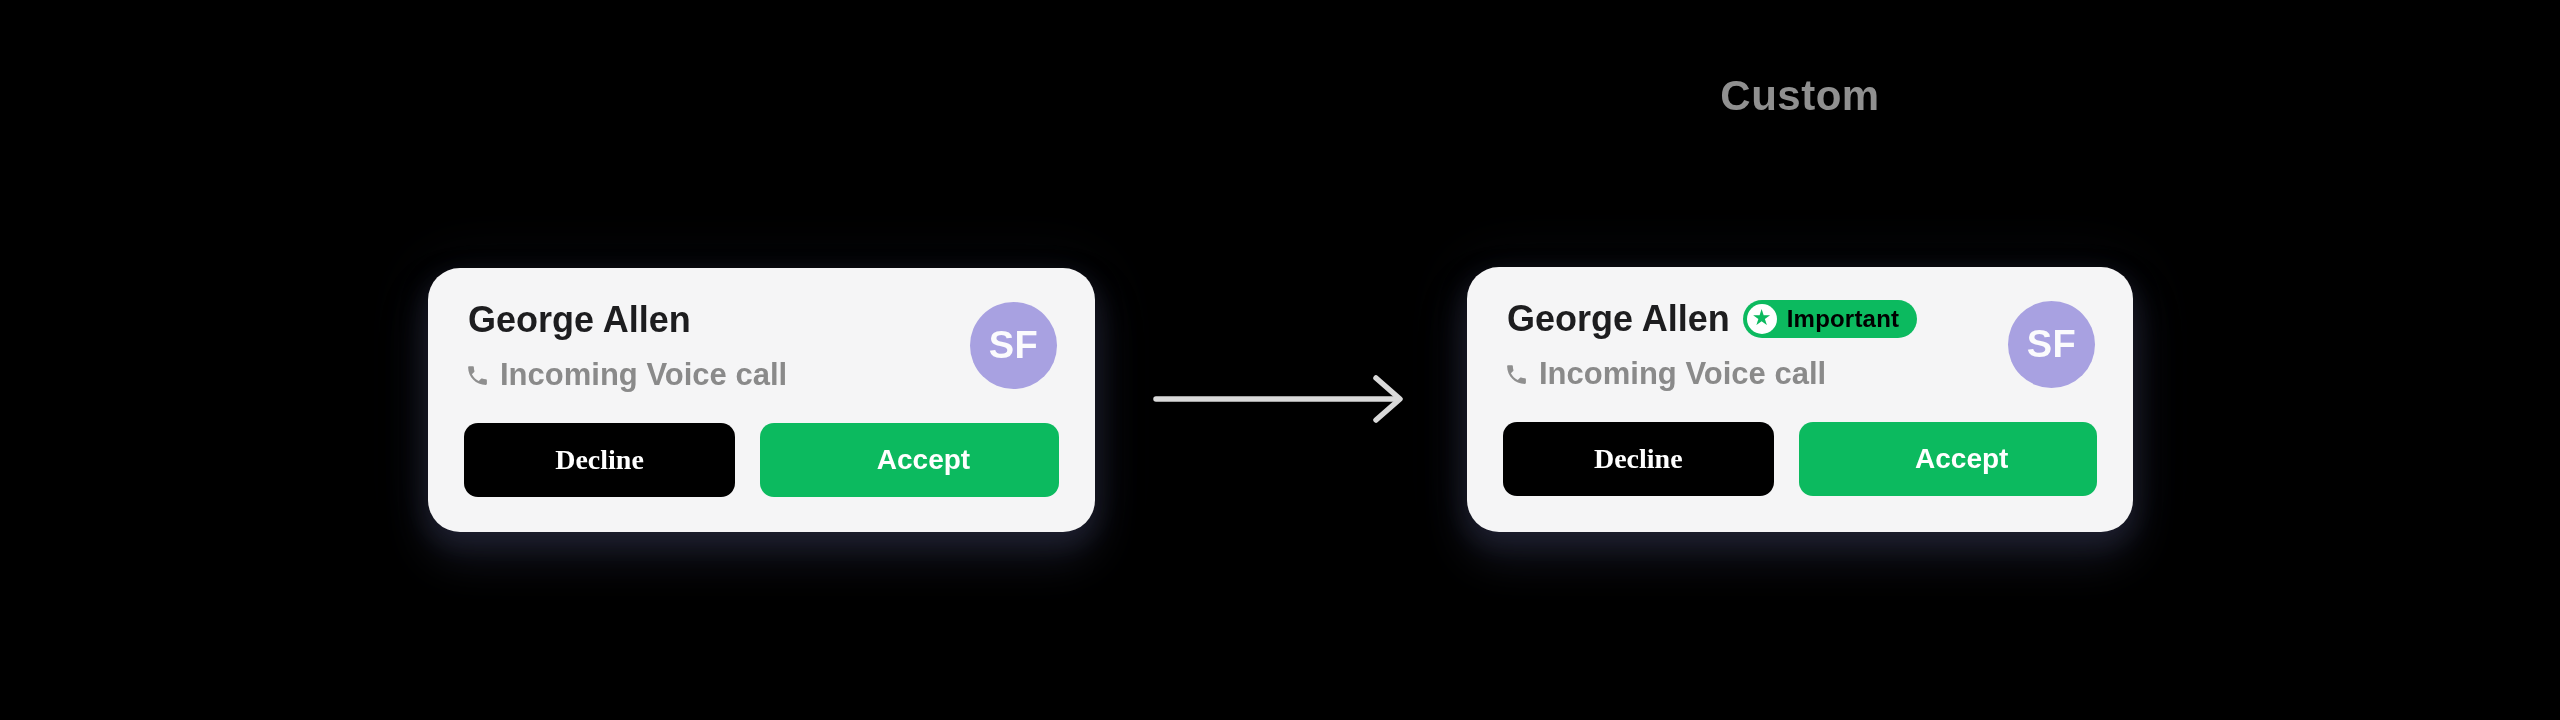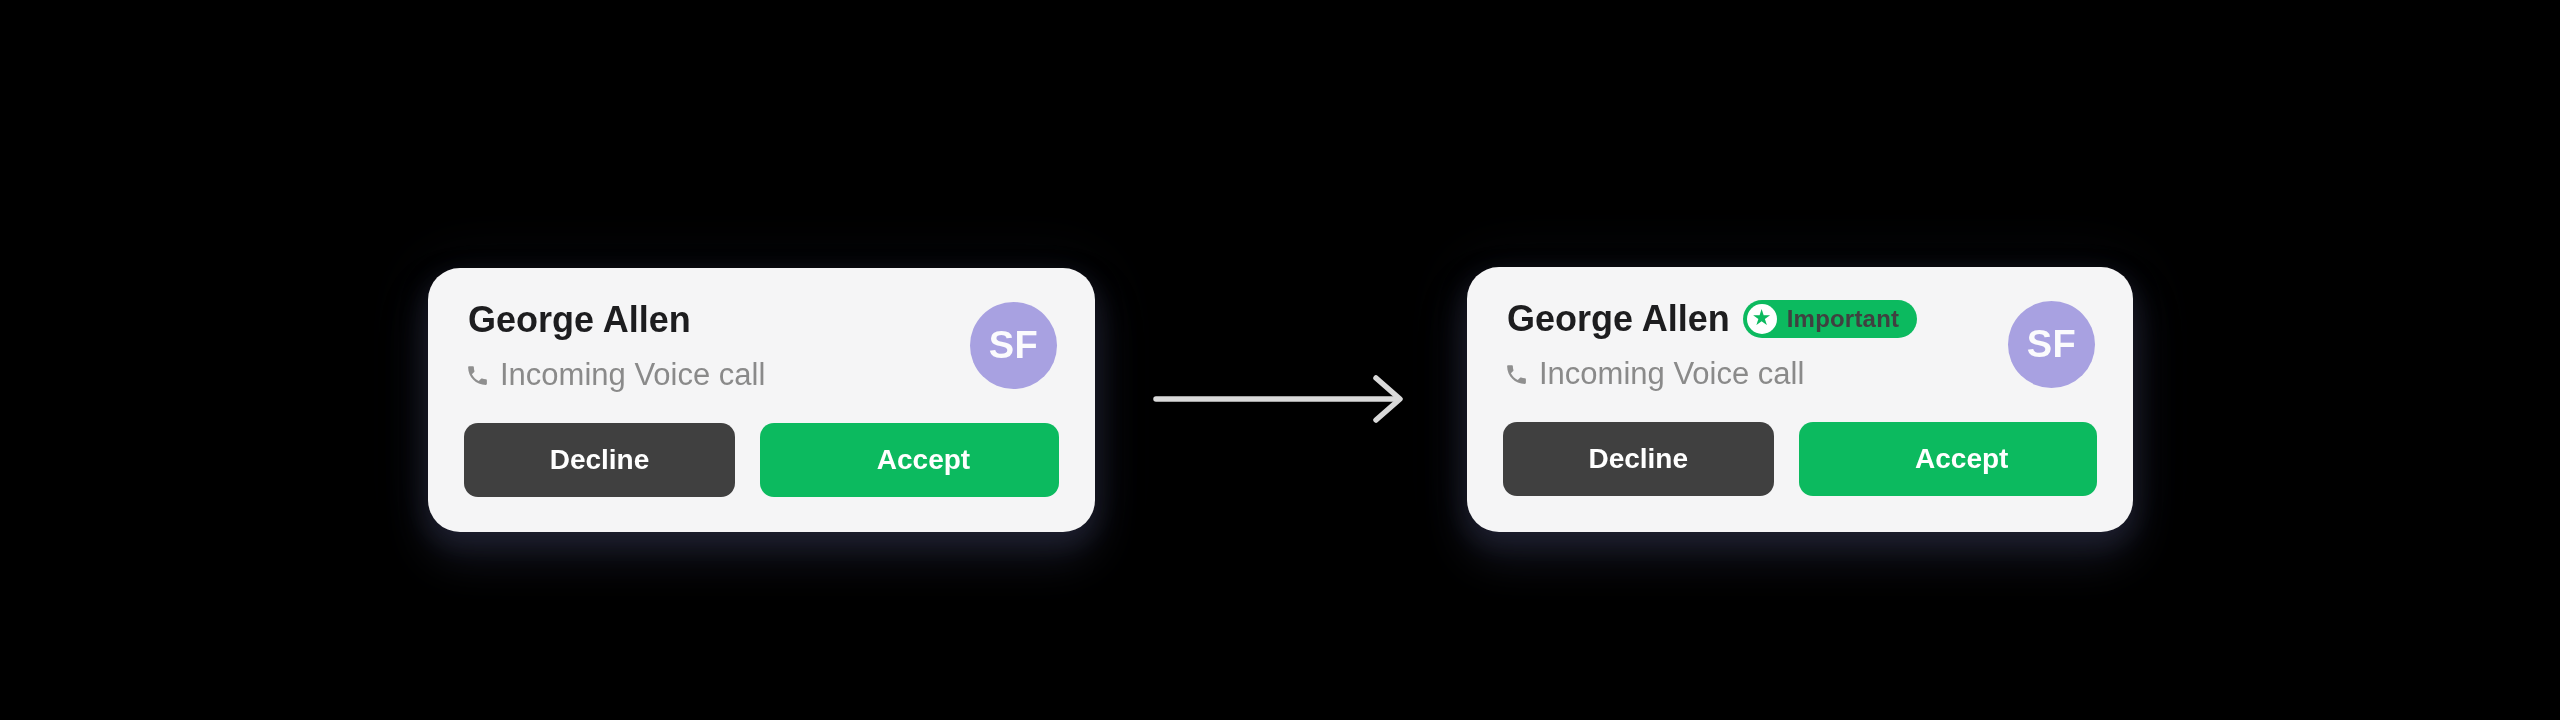--- a/index.html
+++ b/index.html
@@ -179,6 +179,7 @@
 
 <div class="stage">
 
+  <div class="section-title custom">Custom</div>
 
   <div class="card default">
     <div class="name-row">

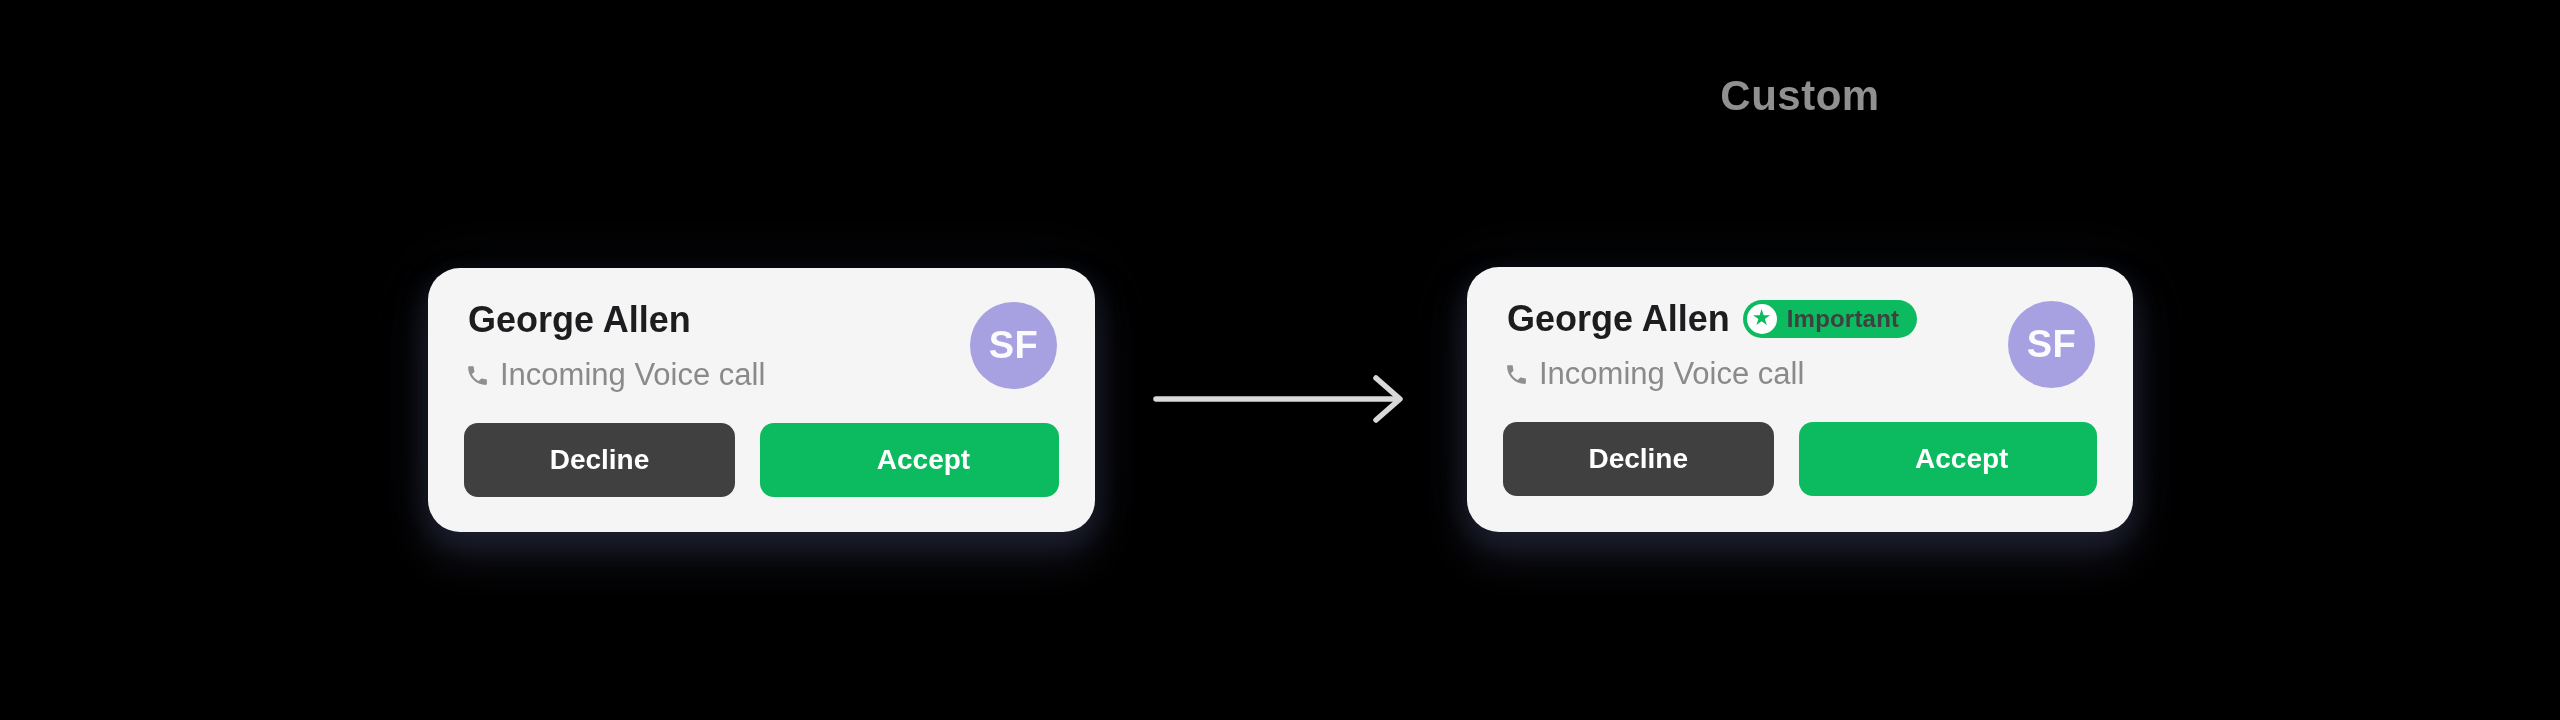--- a/index.html
+++ b/index.html
@@ -89,7 +89,7 @@
   .badge-label {
     font-size: 24px;
     font-weight: 700;
-    color: #404040;
+    color: #000000;
     letter-spacing: 0.2px;
     white-space: nowrap;
   }

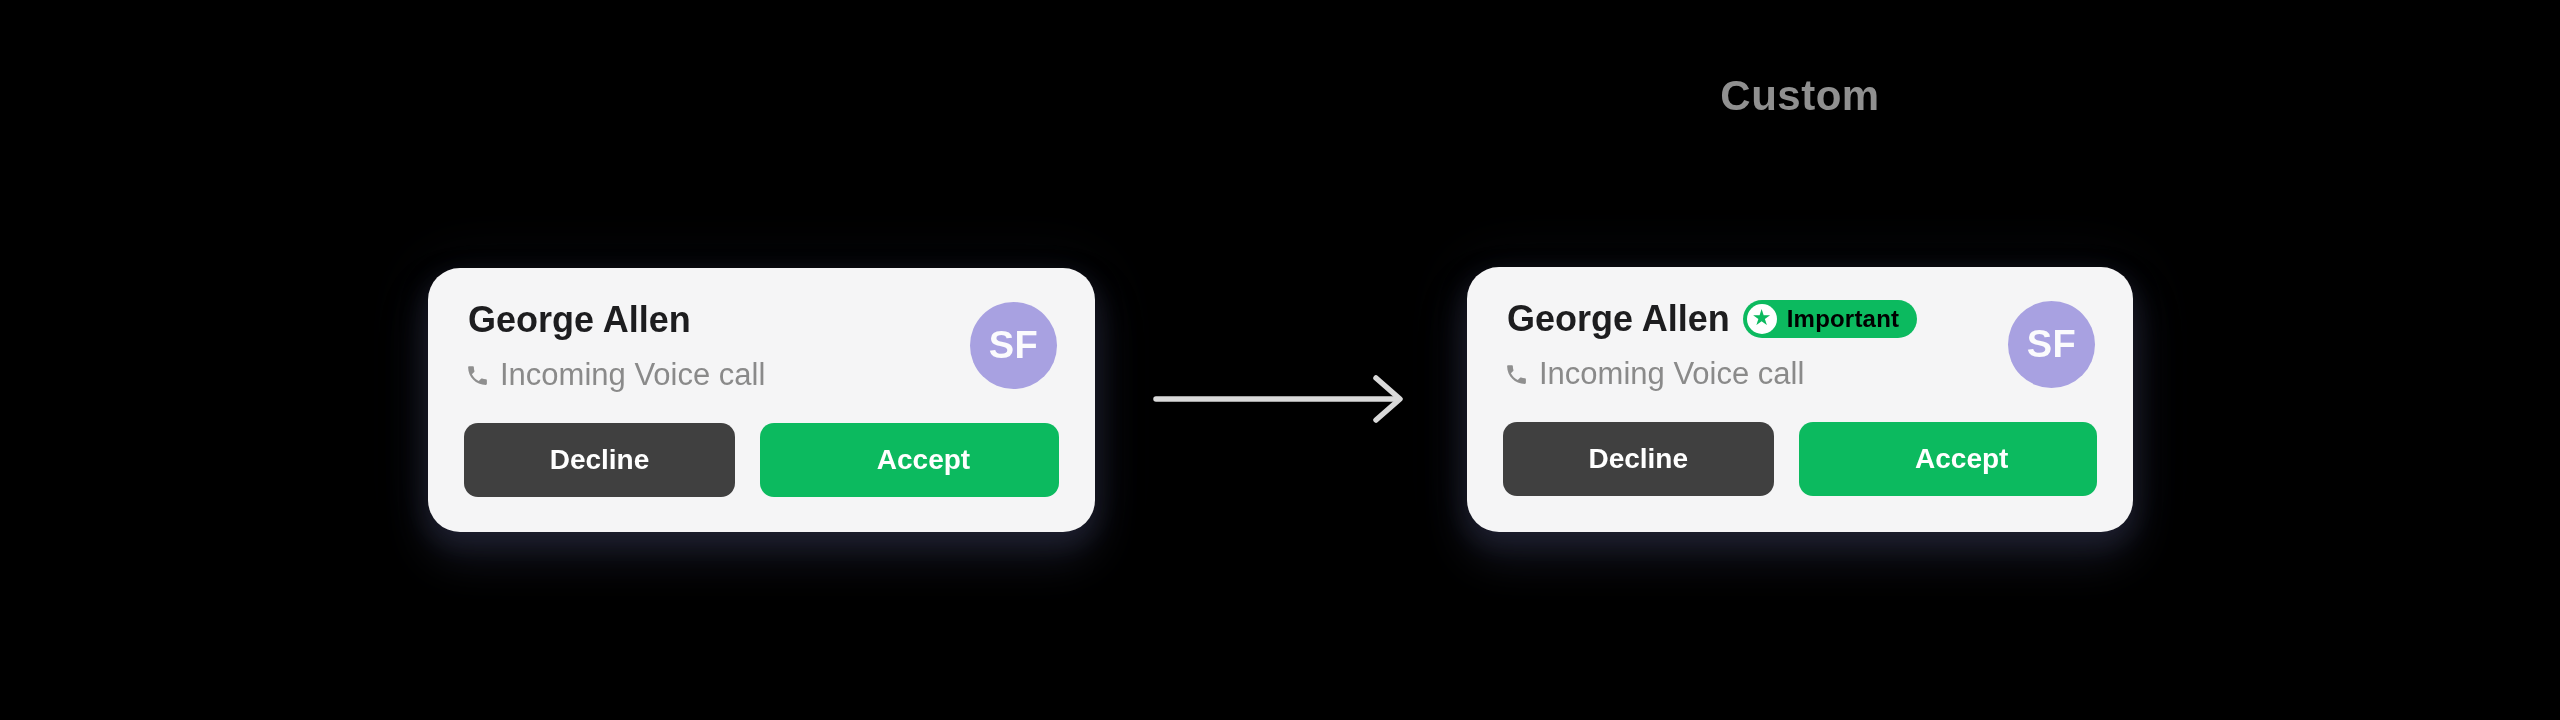--- a/index.html
+++ b/index.html
@@ -113,7 +113,7 @@
   .phone-icon-wrap svg { width: 25px; height: 25px; fill: #8f8f8f; }
   .subtitle-text {
     font-size: 31px;
-    font-weight: 400;
+    font-weight: 700;
     color: #8a8a8a;
     line-height: 38px;
     white-space: nowrap;

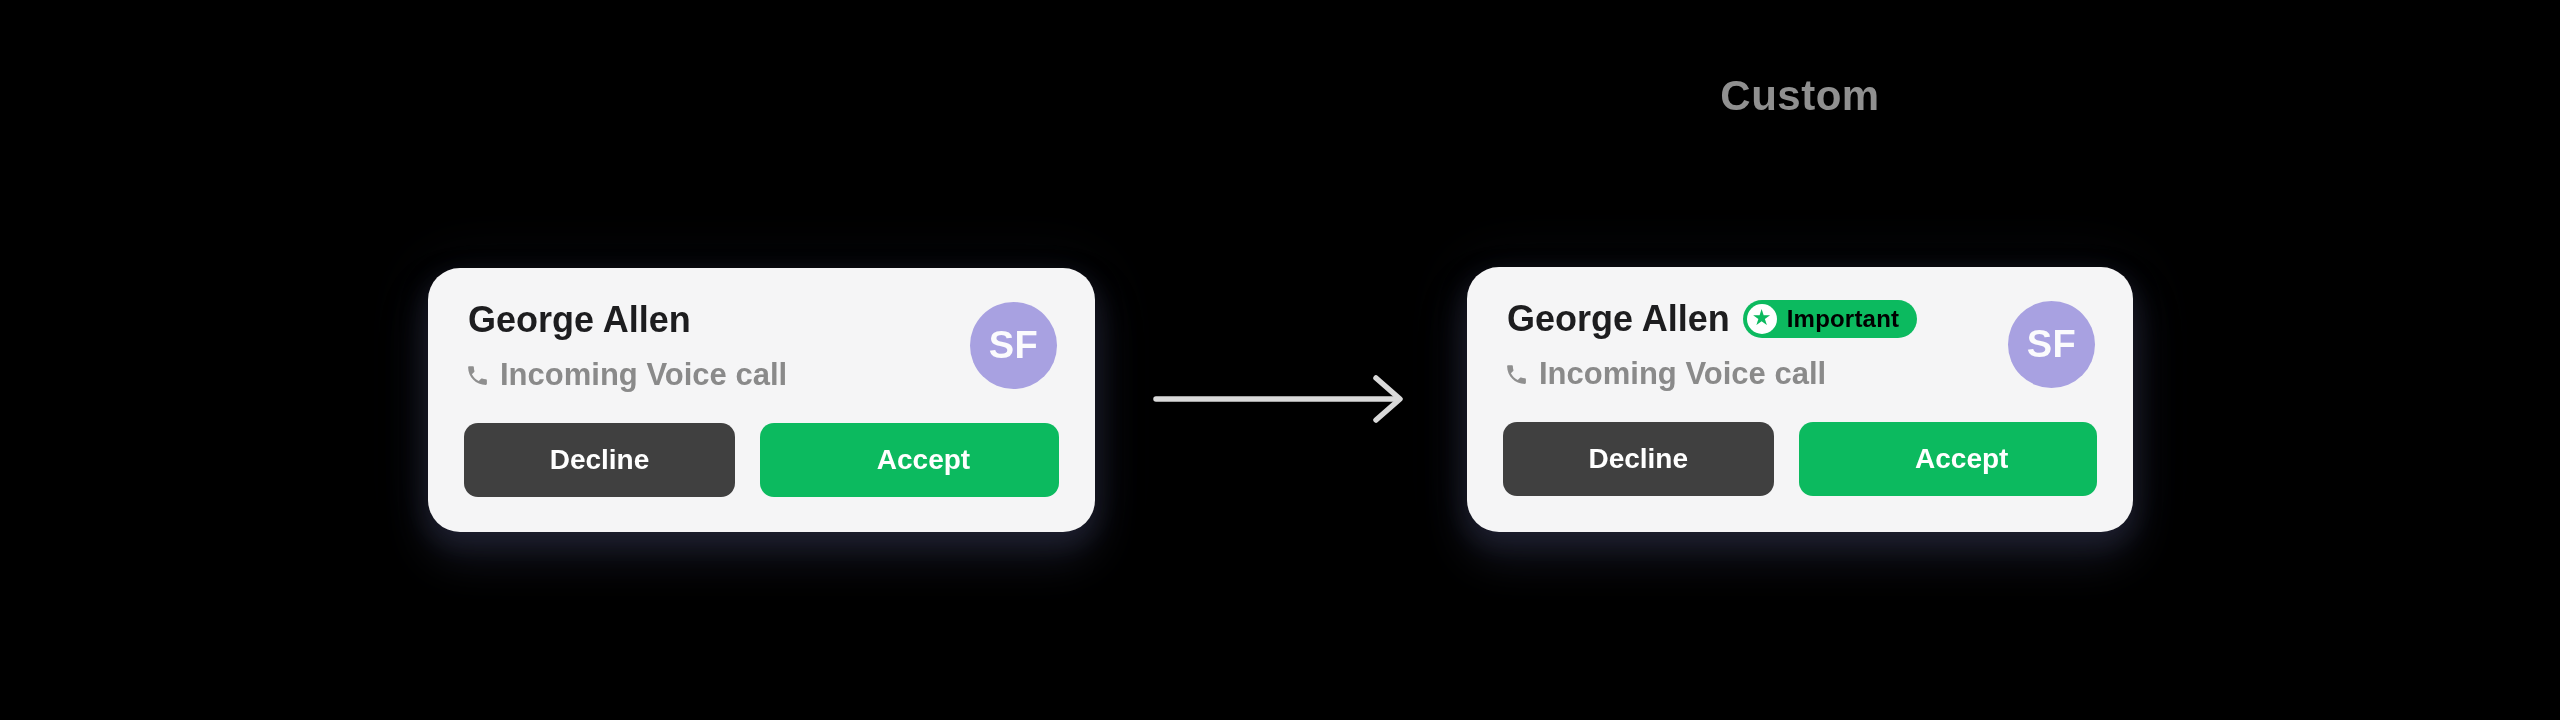--- a/index.html
+++ b/index.html
@@ -161,7 +161,7 @@
     color: #ffffff;
     cursor: pointer;
   }
-  .btn-decline { background: #404040; }
+  .btn-decline { background: #000000; font-family: Liberation Serif, serif; }
   .btn-accept  { background: #0cba5f; padding-left: 28px; }
 
   

